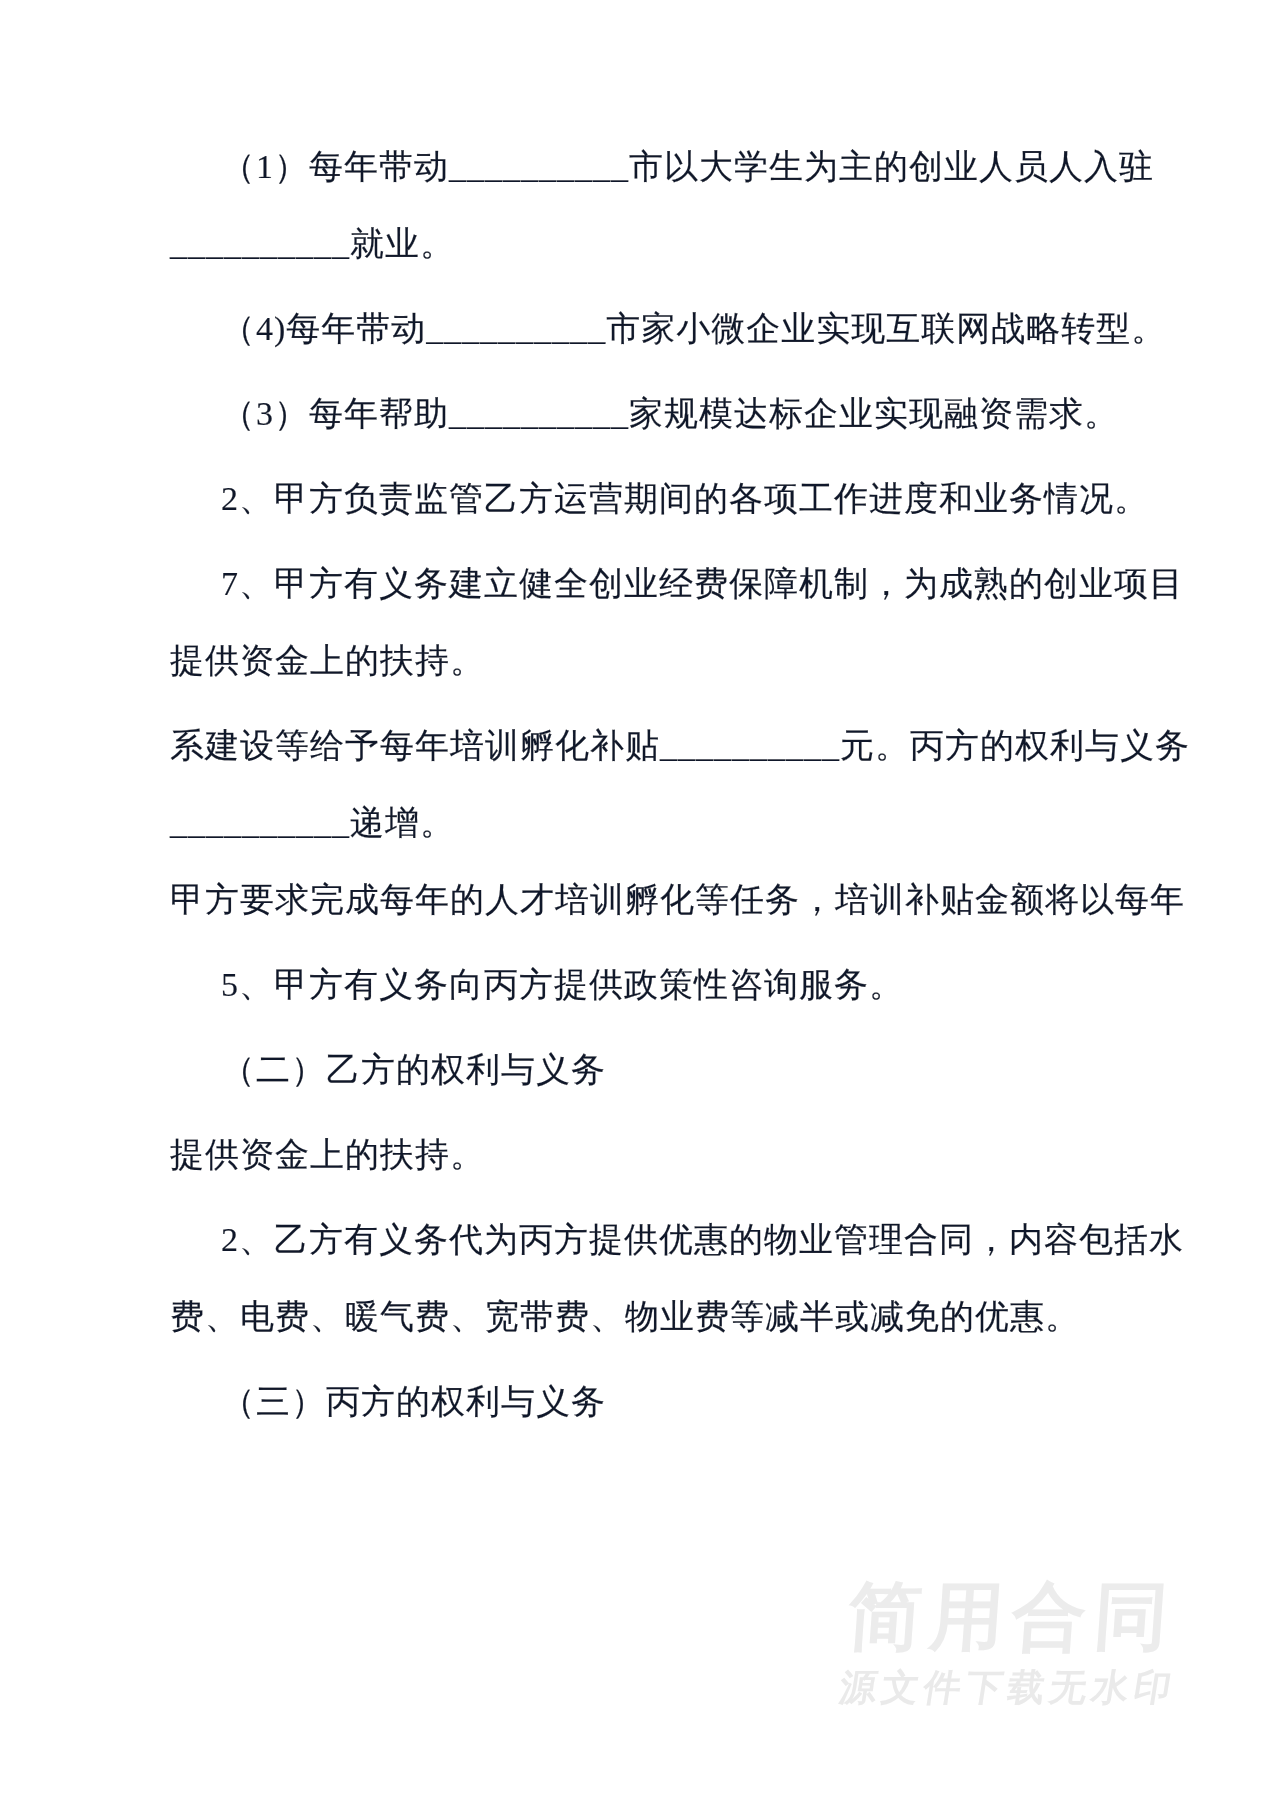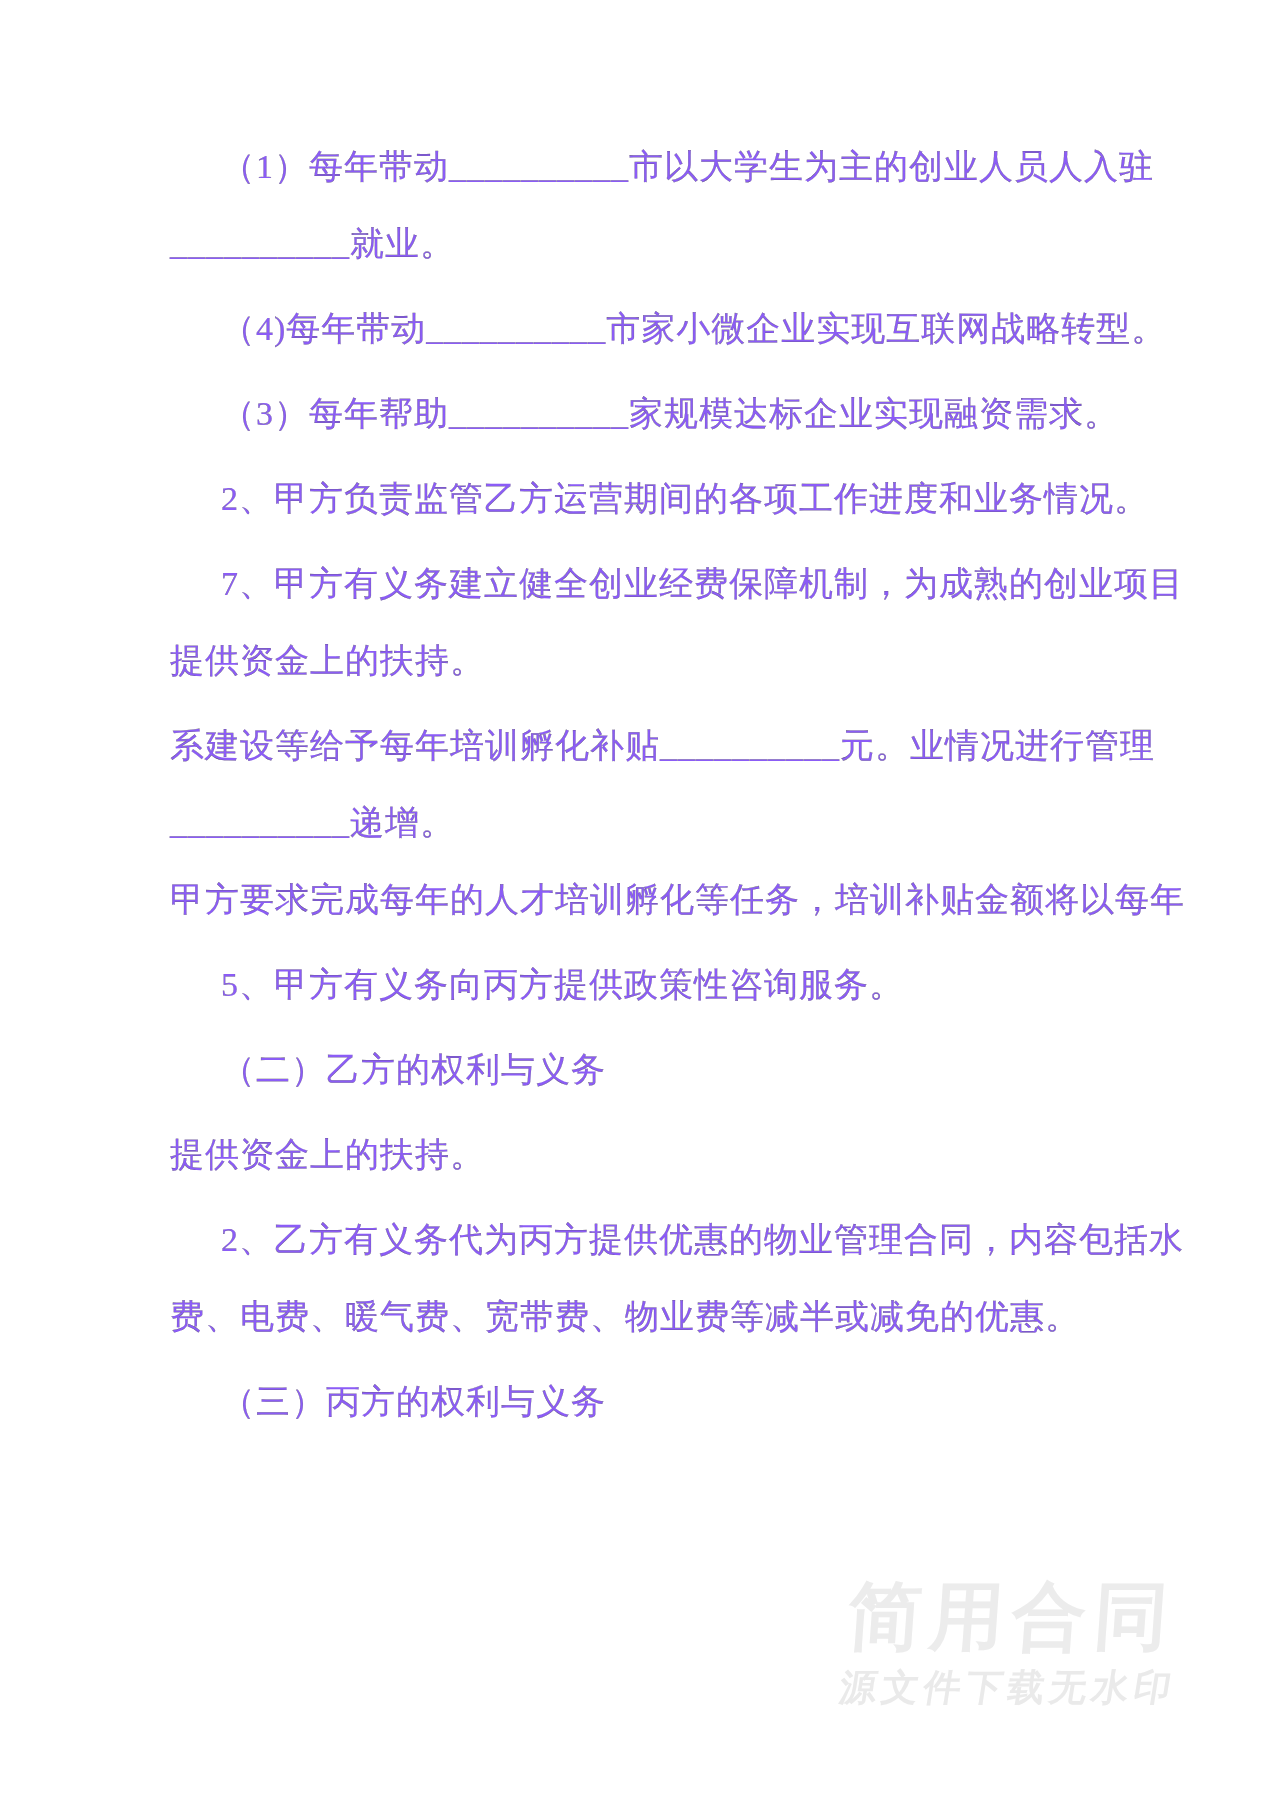--- a/index.html
+++ b/index.html
@@ -28,7 +28,7 @@
     font-size: 34px;
     letter-spacing: 1px;
     white-space: nowrap;
-    color: #8b5cf6;
+    color: #0f172a;
     -webkit-text-stroke: 0.2px #555;
   }
   .indent { text-indent: 1.5em; }

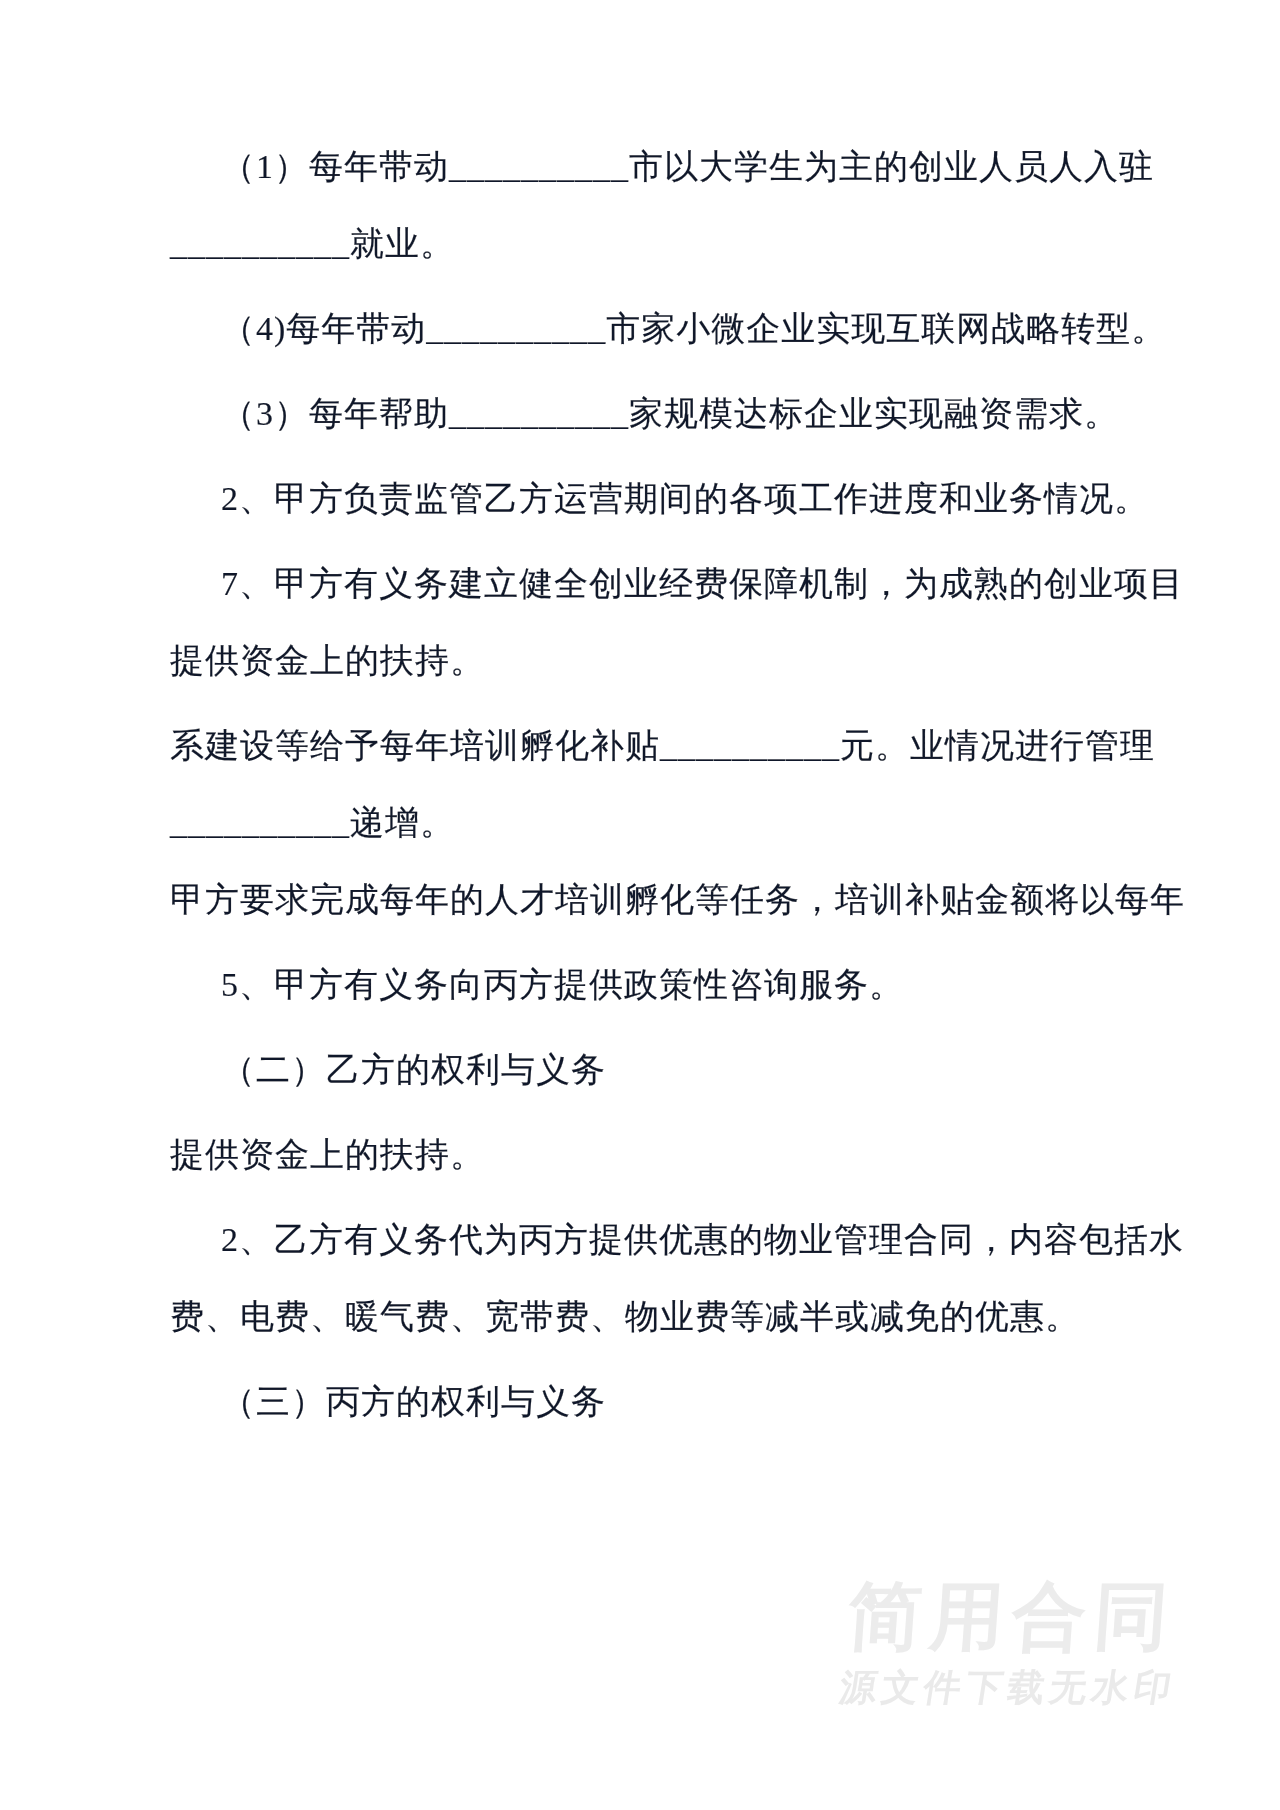--- a/index.html
+++ b/index.html
@@ -88,7 +88,7 @@
   </div>
 
   <div class="para">
-    <div class="line">系建设等给予每年培训孵化补贴__________元。业情况进行管理</div>
+    <div class="line">系建设等给予每年培训孵化补贴__________元。丙方的权利与义务</div>
     <div class="line">__________递增。</div>
     <div class="line">甲方要求完成每年的人才培训孵化等任务，培训补贴金额将以每年</div>
   </div>

